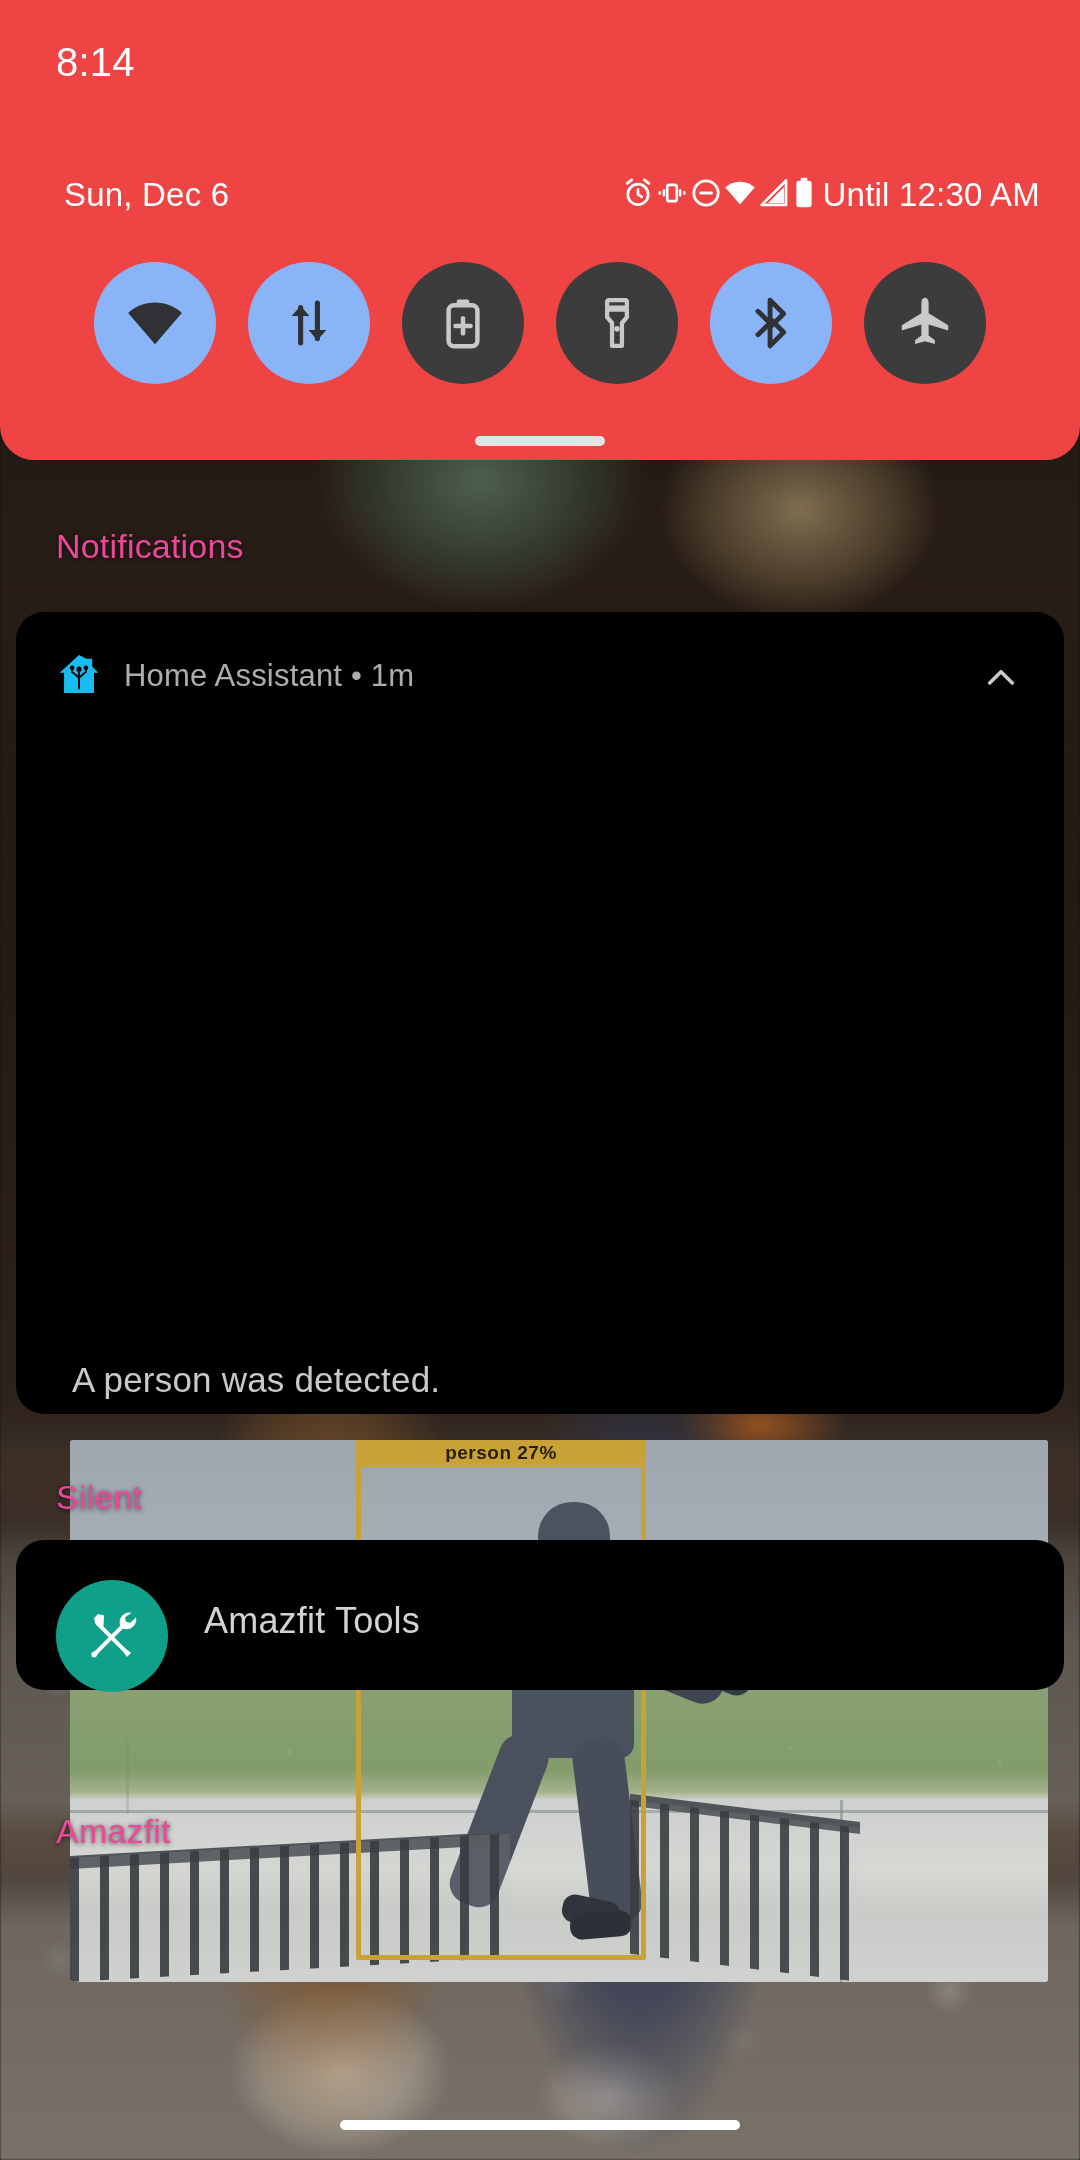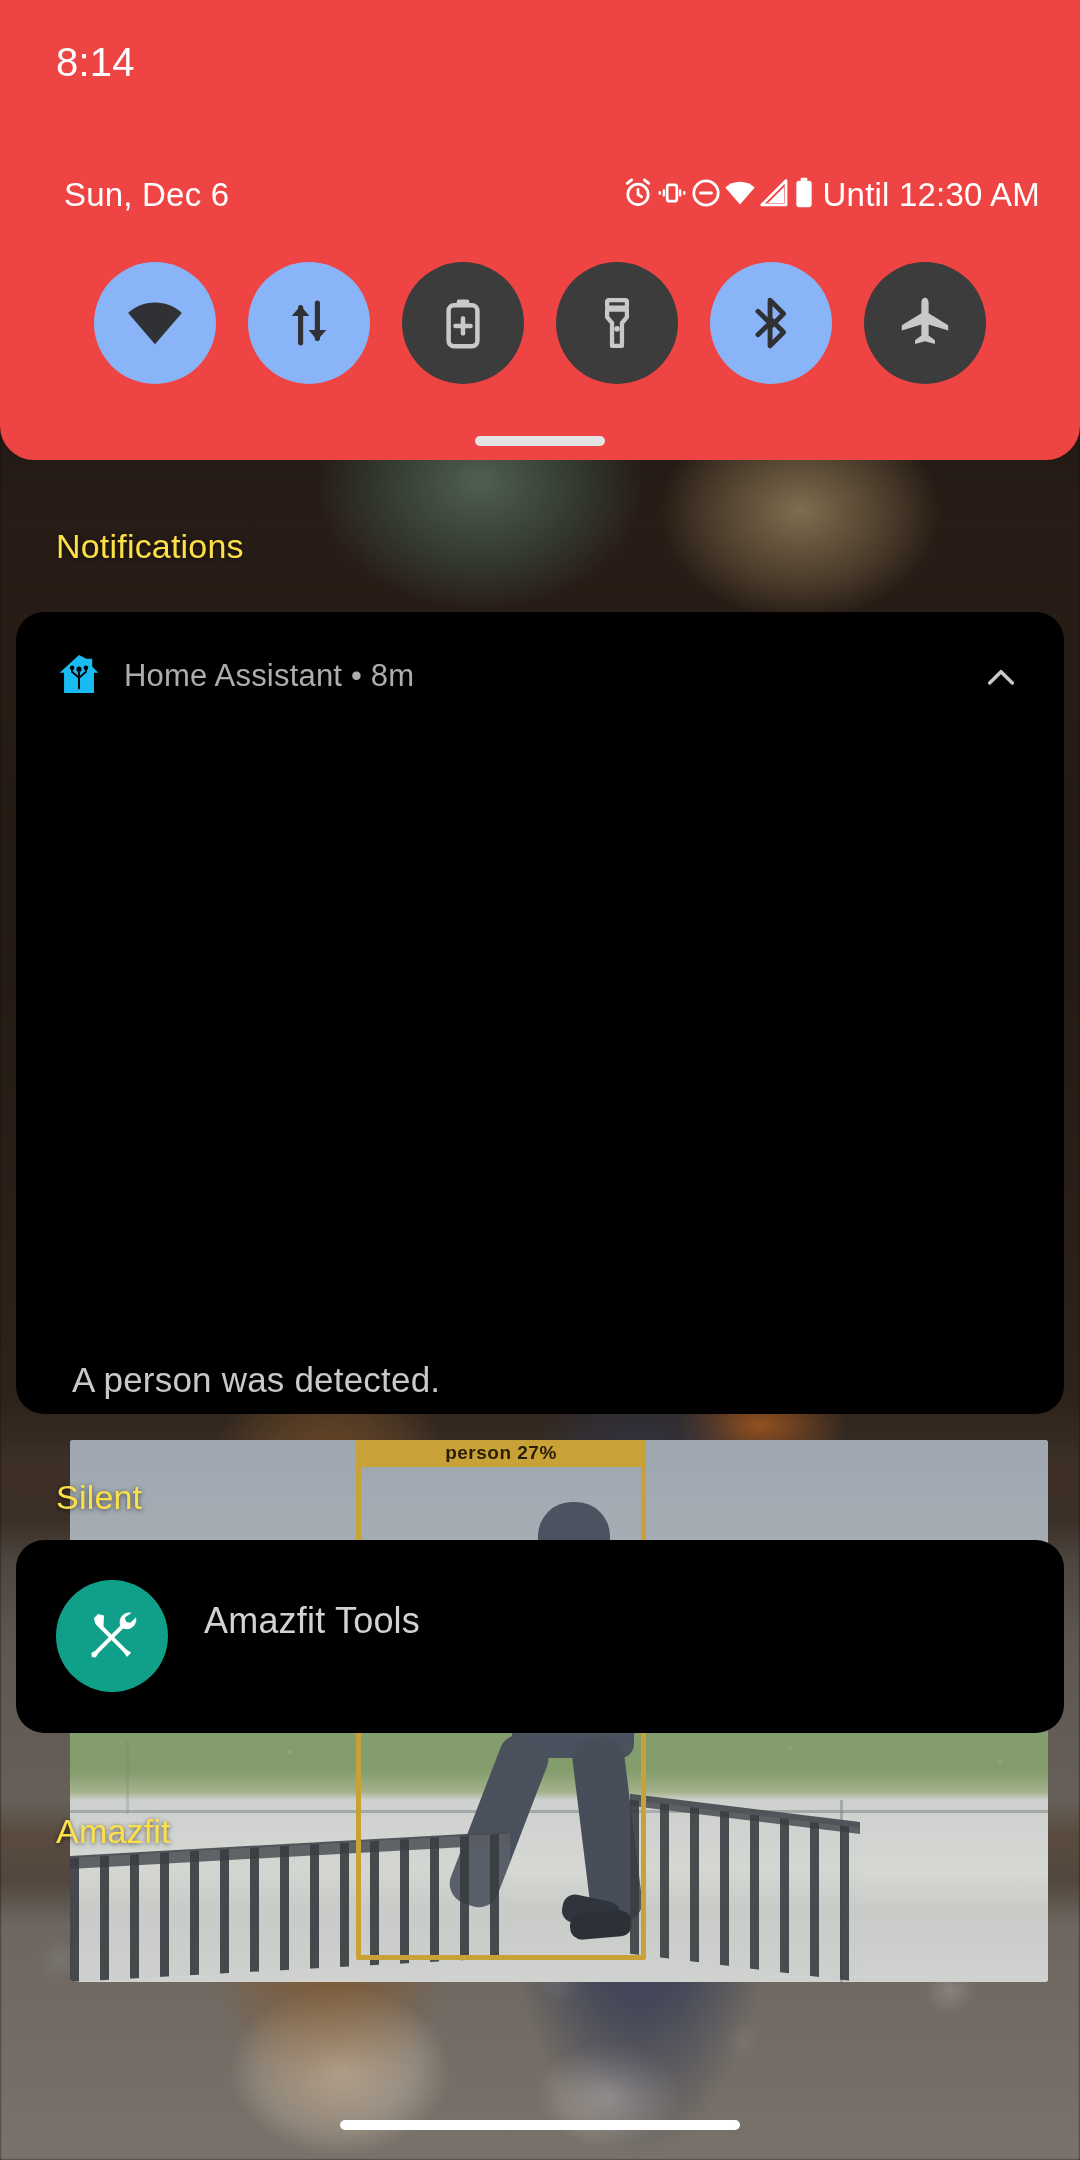--- a/index.html
+++ b/index.html
@@ -118,7 +118,7 @@
   
   .section-header{
     position:absolute; left:56px;
-    color:#fde047; font-size:34px; letter-spacing:.2px;
+    color:#ec4899; font-size:34px; letter-spacing:.2px;
     text-shadow:0 1px 5px rgba(0,0,0,.65);
   }
   #hdr-notifications{ top:527px; }

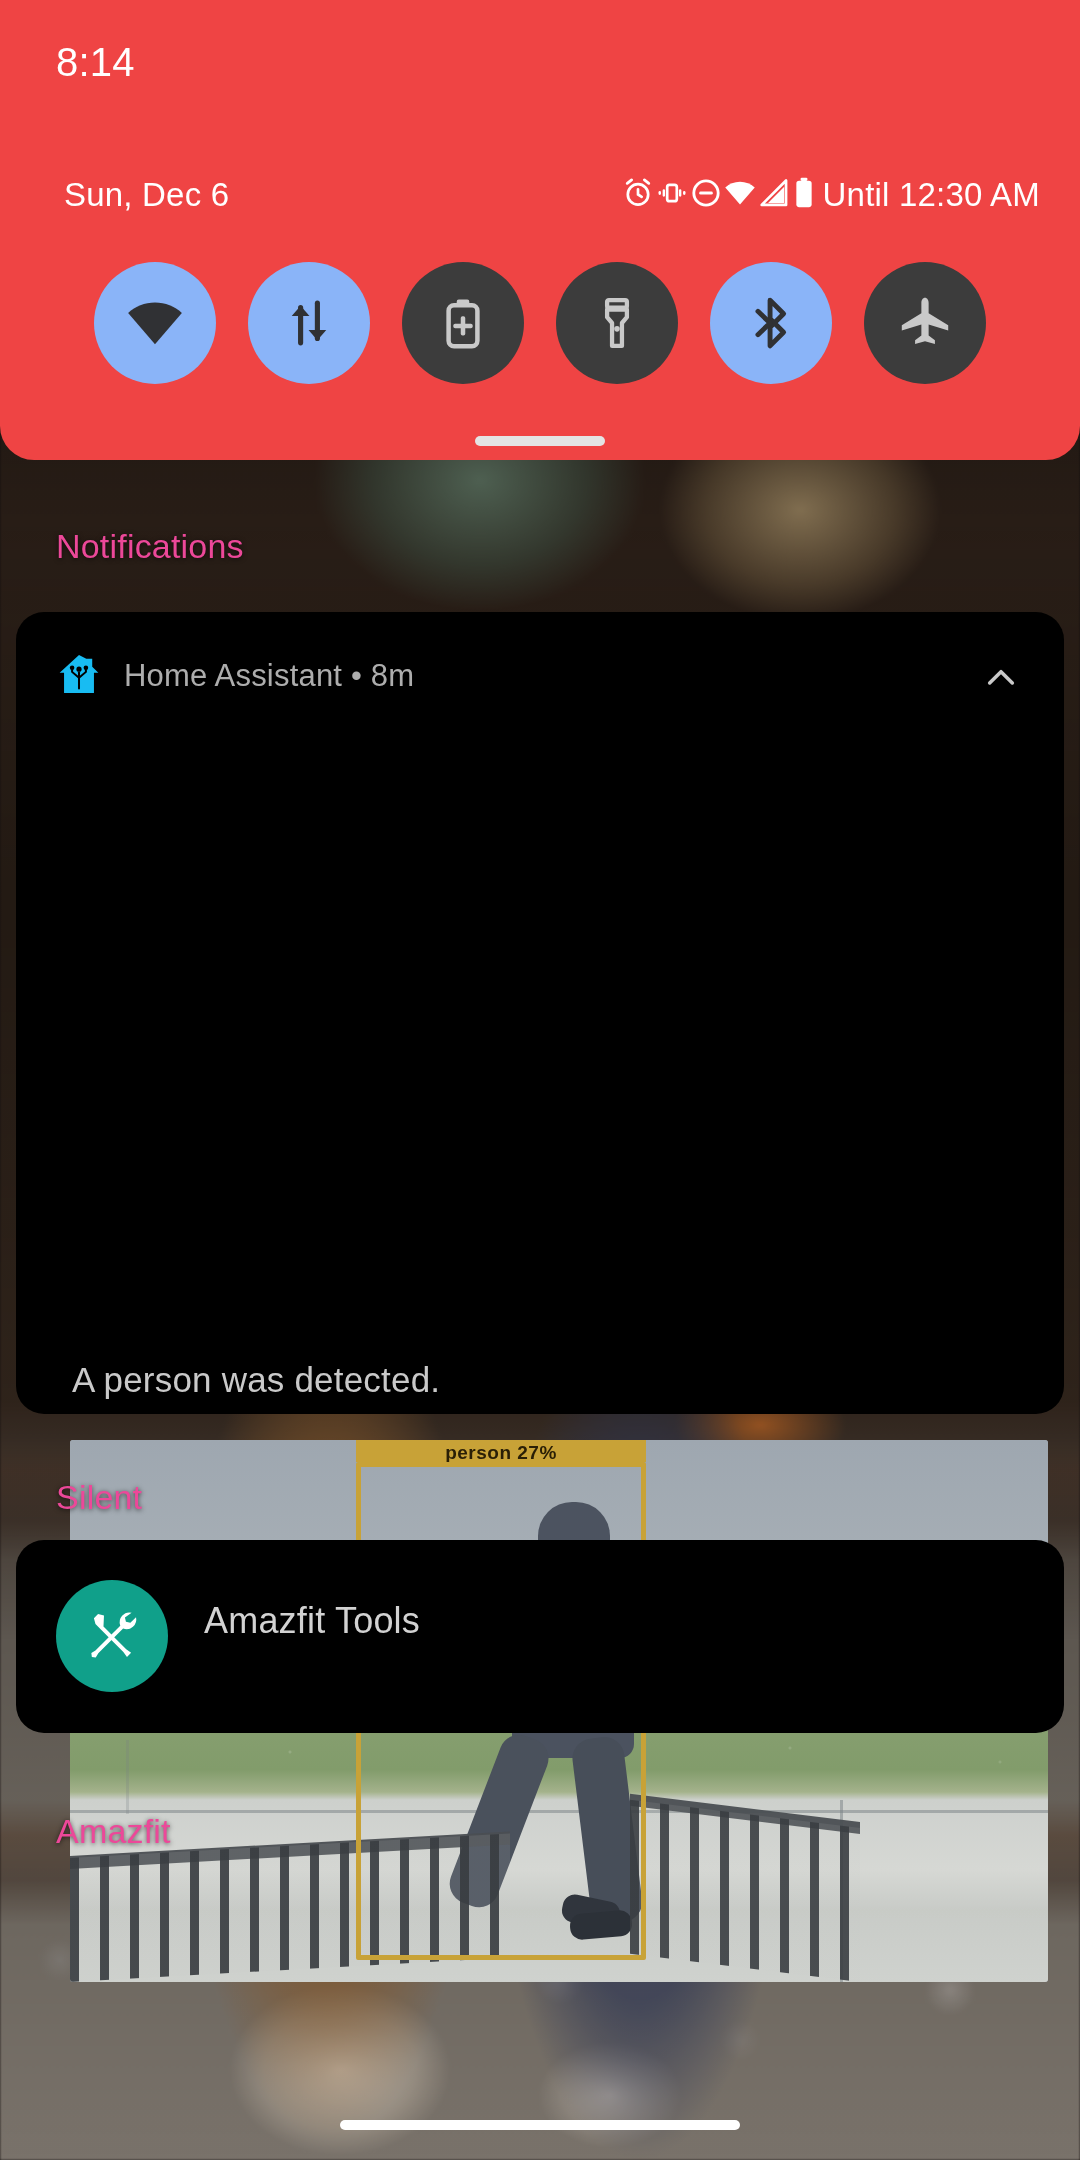--- a/index.html
+++ b/index.html
@@ -385,7 +385,7 @@
         <circle cx="15.6" cy="8.8" r="1.2" fill="#000"></circle>
       </svg>
     </span>
-    <span class="notif-app-name">Home Assistant • 8m</span>
+    <span class="notif-app-name">Home Assistant • 1m</span>
   </div>
 
   <div id="ha-collapse">

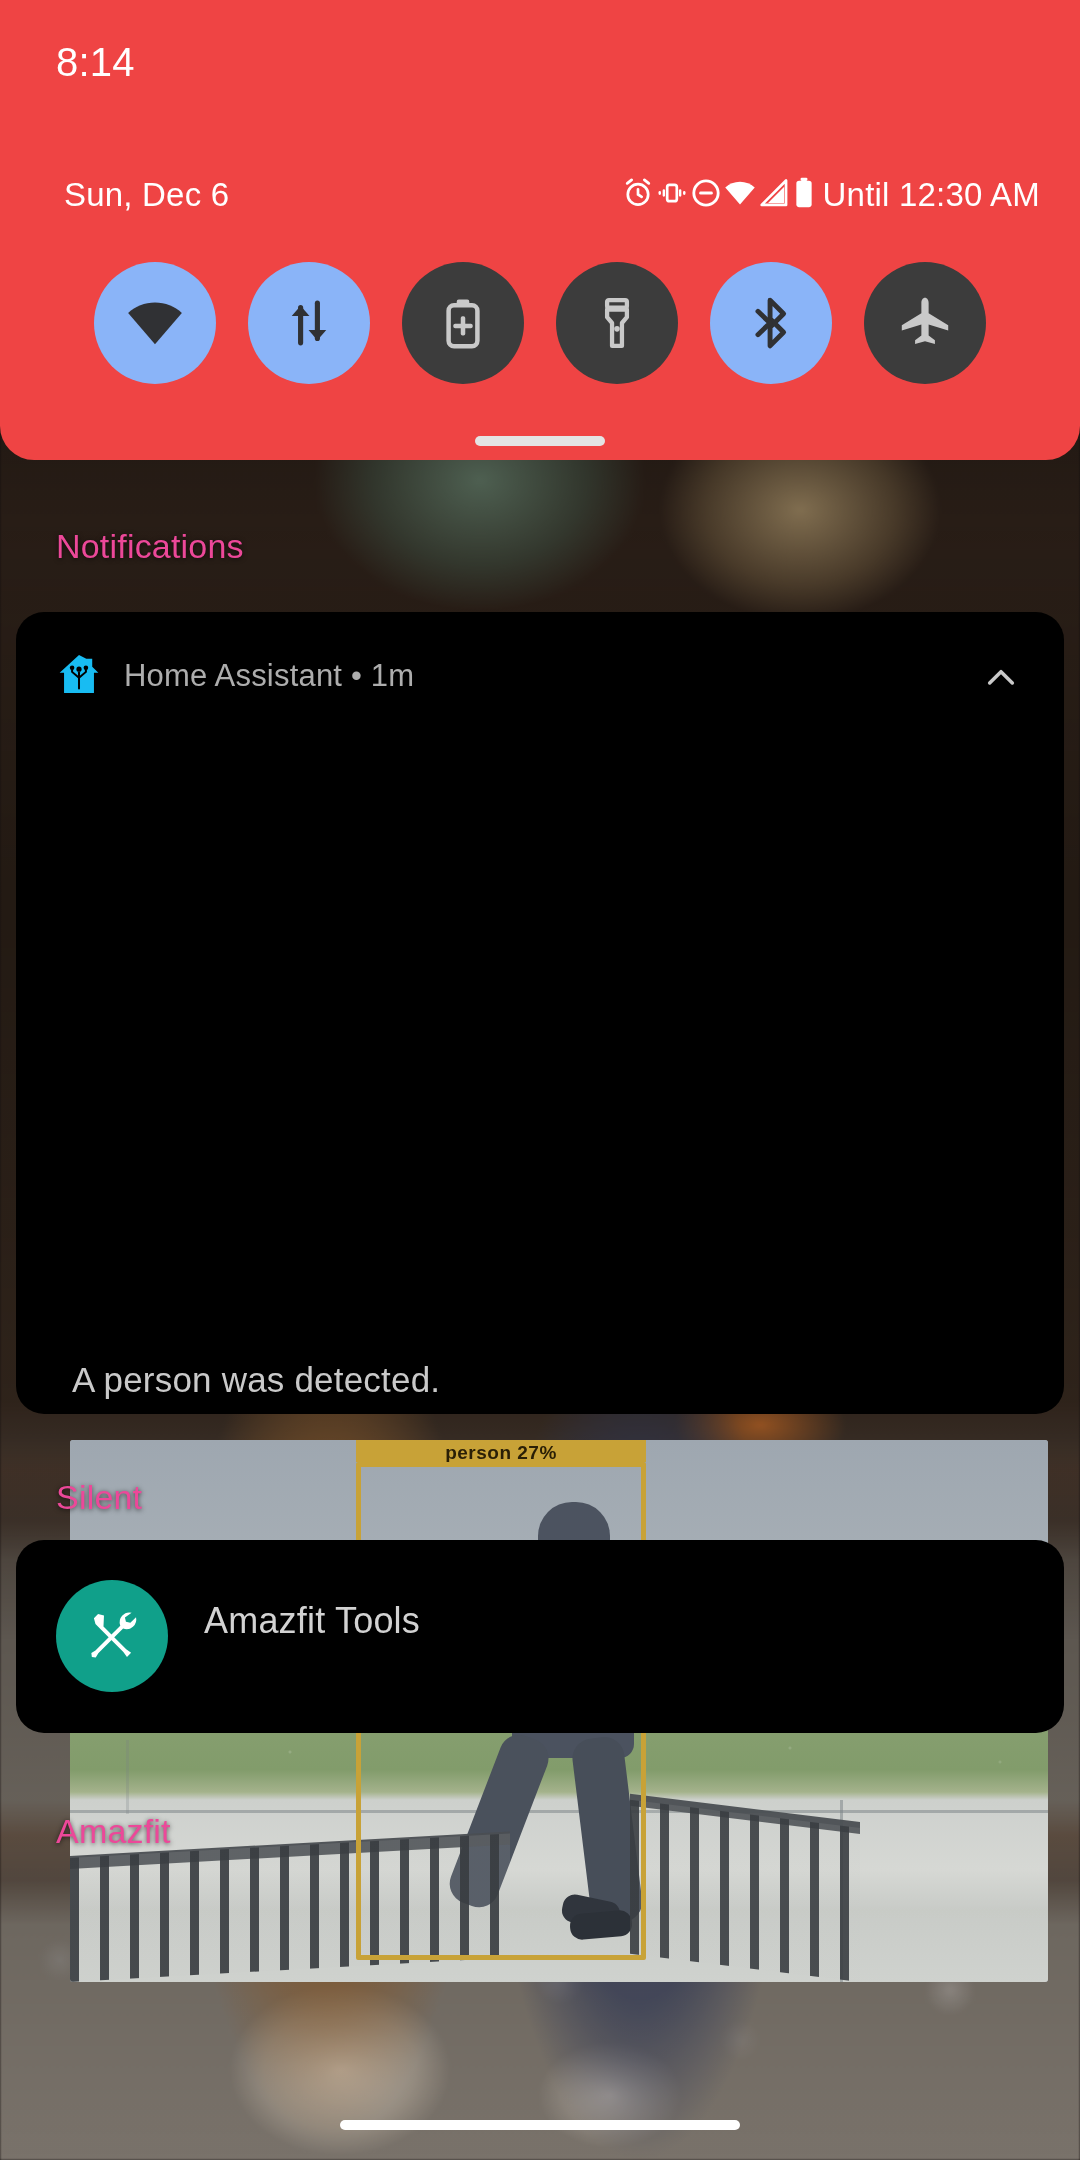--- a/index.html
+++ b/index.html
@@ -131,7 +131,7 @@
     background:#000; border-radius:28px;
   }
   #notif-home-assistant{ top:612px; height:802px; }
-  #notif-amazfit{ top:1540px; height:193px; }
+  #notif-amazfit{ top:1540px; height:150px; }
 
   .notif-head{
     position:absolute; left:40px; top:42px; right:40px;

